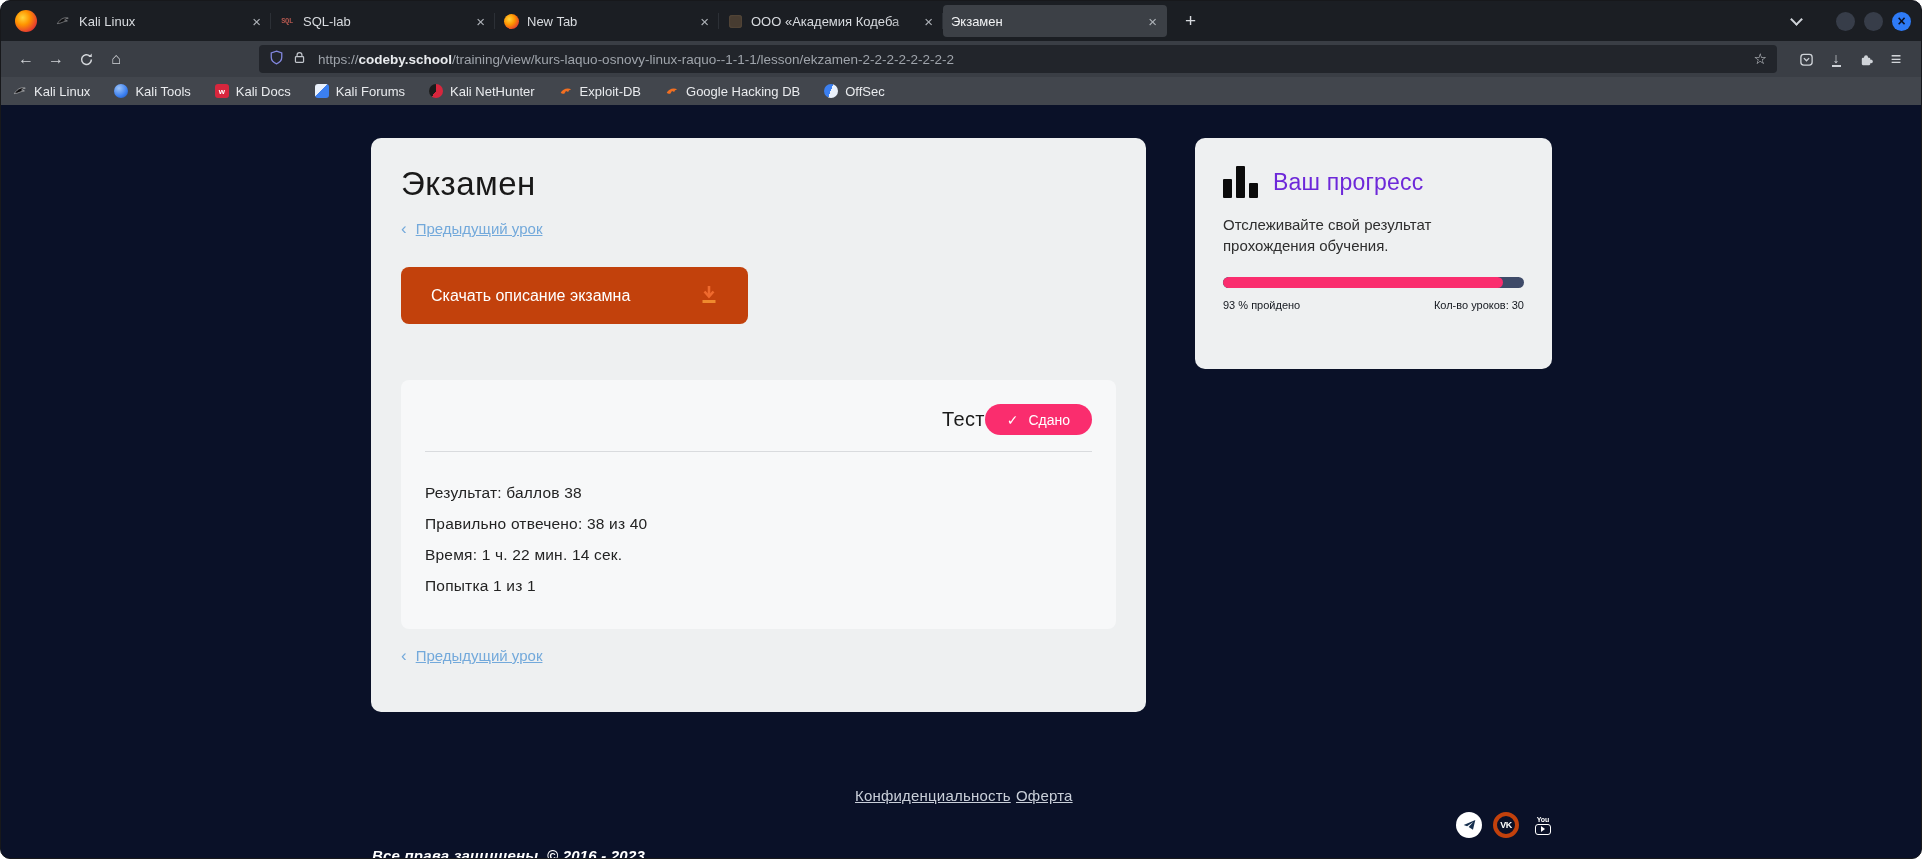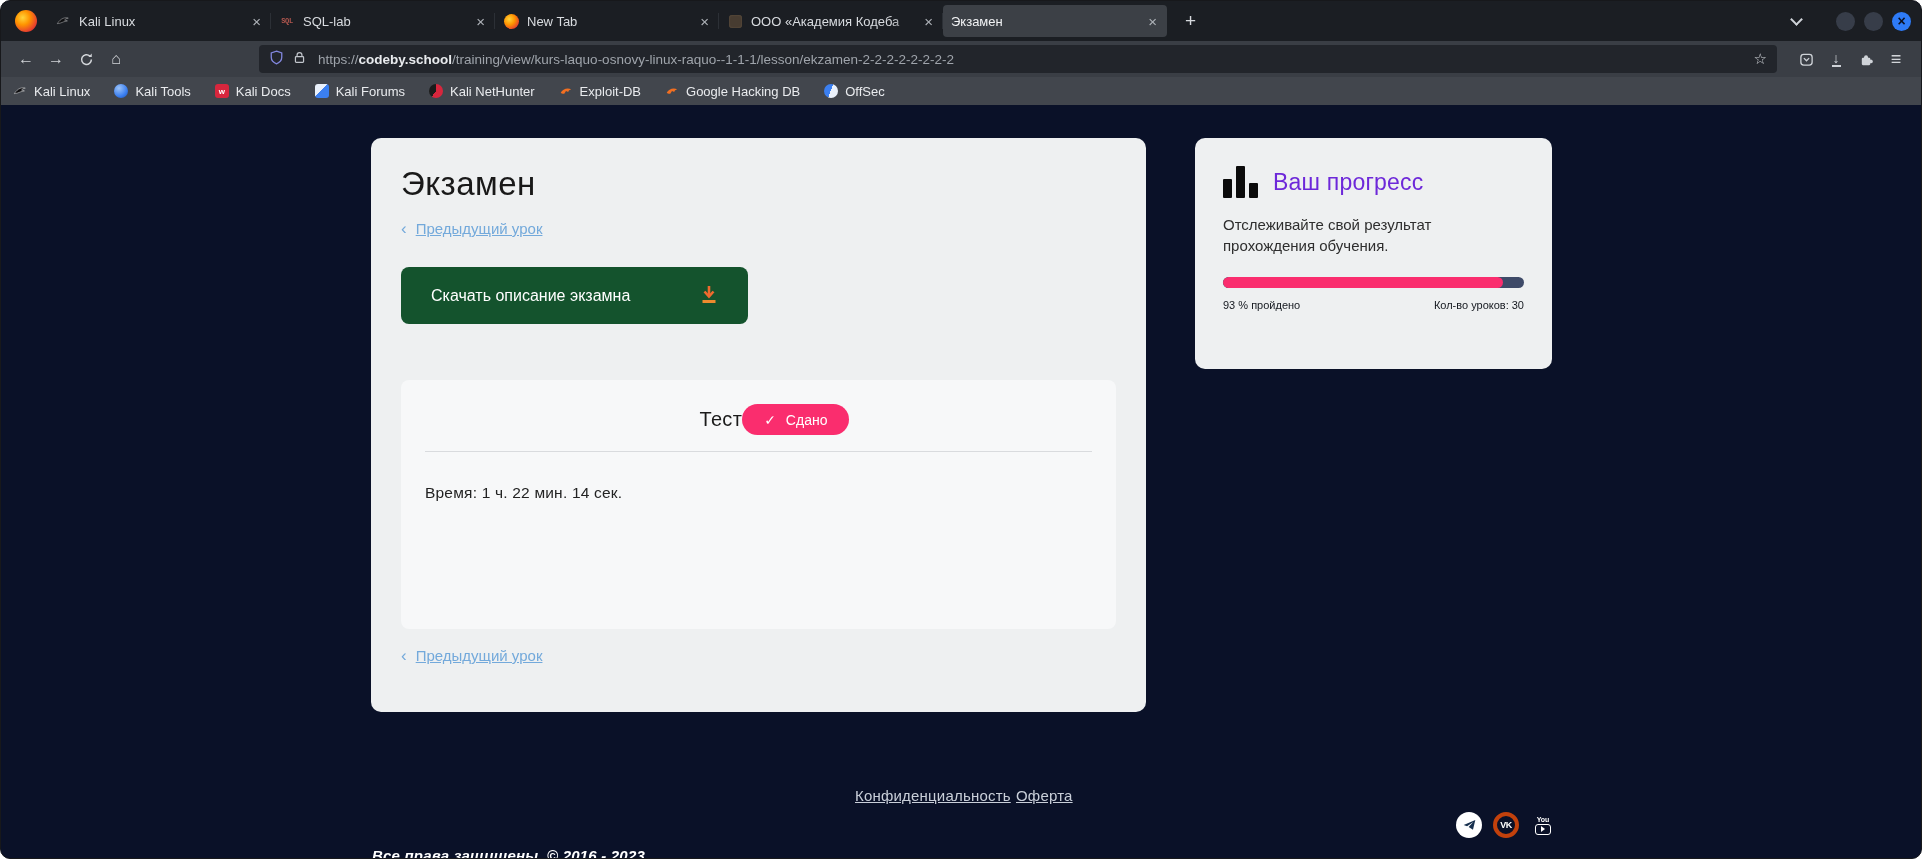--- a/index.html
+++ b/index.html
@@ -58,7 +58,7 @@
   .lesson-link { display:flex; align-items:center; gap:9px; margin-top:16px; font-size:15px; }
   .lesson-link .lchev { color:#73a9db; font-size:17px; line-height:15px; }
   .lesson-link a { color:#73a9db; text-decoration:underline; }
-  .dl-btn { margin-top:30px; width:347px; height:57px; background:#14532d; border-radius:8px;
+  .dl-btn { margin-top:30px; width:347px; height:57px; background:#c2410c; border-radius:8px;
             display:flex; align-items:center; justify-content:space-between; padding:0 28px 0 30px;
             color:#ffffff; font-size:16px; cursor:pointer; }
   .inner-card { margin-top:56px; width:715px; height:249px; background:#f7f8f9; border-radius:8px; padding:24px 24px; }

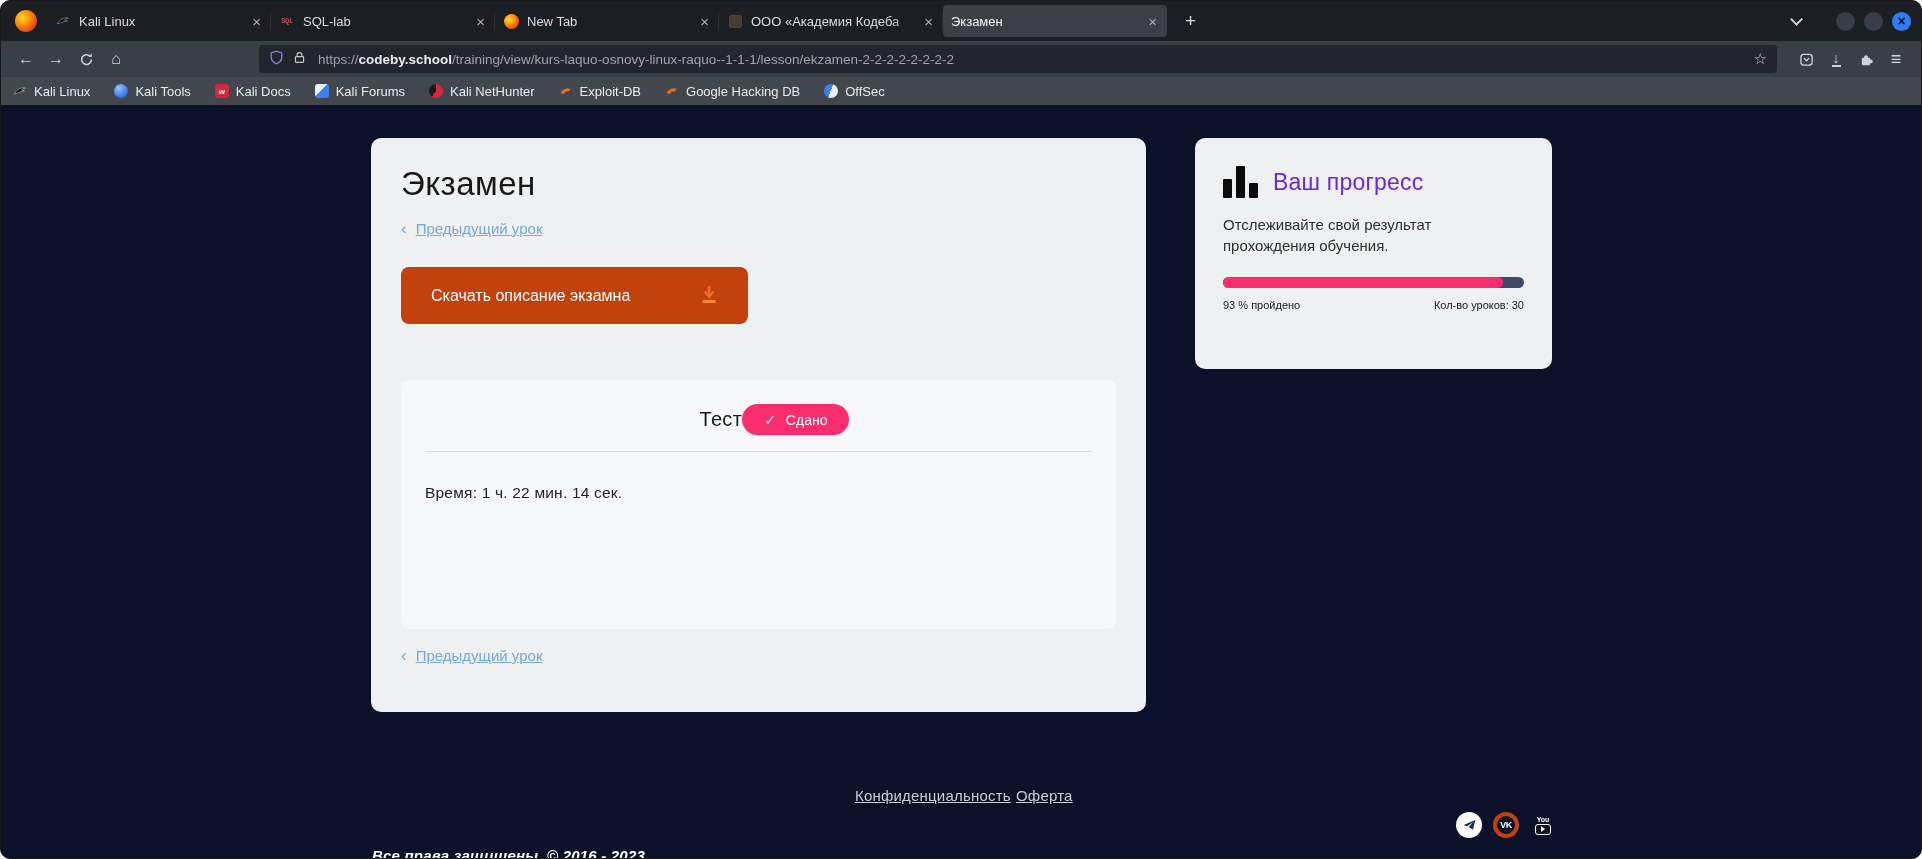--- a/index.html
+++ b/index.html
@@ -62,7 +62,7 @@
             display:flex; align-items:center; justify-content:space-between; padding:0 28px 0 30px;
             color:#ffffff; font-size:16px; cursor:pointer; }
   .inner-card { margin-top:56px; width:715px; height:249px; background:#f7f8f9; border-radius:8px; padding:24px 24px; }
-  .test-head { display:flex; align-items:center; justify-content:center;margin-left:32px; }
+  .test-head { display:flex; align-items:center; justify-content:flex-end;margin-left:32px; }
   .test-title { font-size:20px; color:#1b1b1b; letter-spacing:0.3px; }
   .badge { background:#fa2d6e; color:#fff; height:31px; border-radius:17px; padding:0 22px;
            display:flex; align-items:center; gap:10px; font-size:14px; }

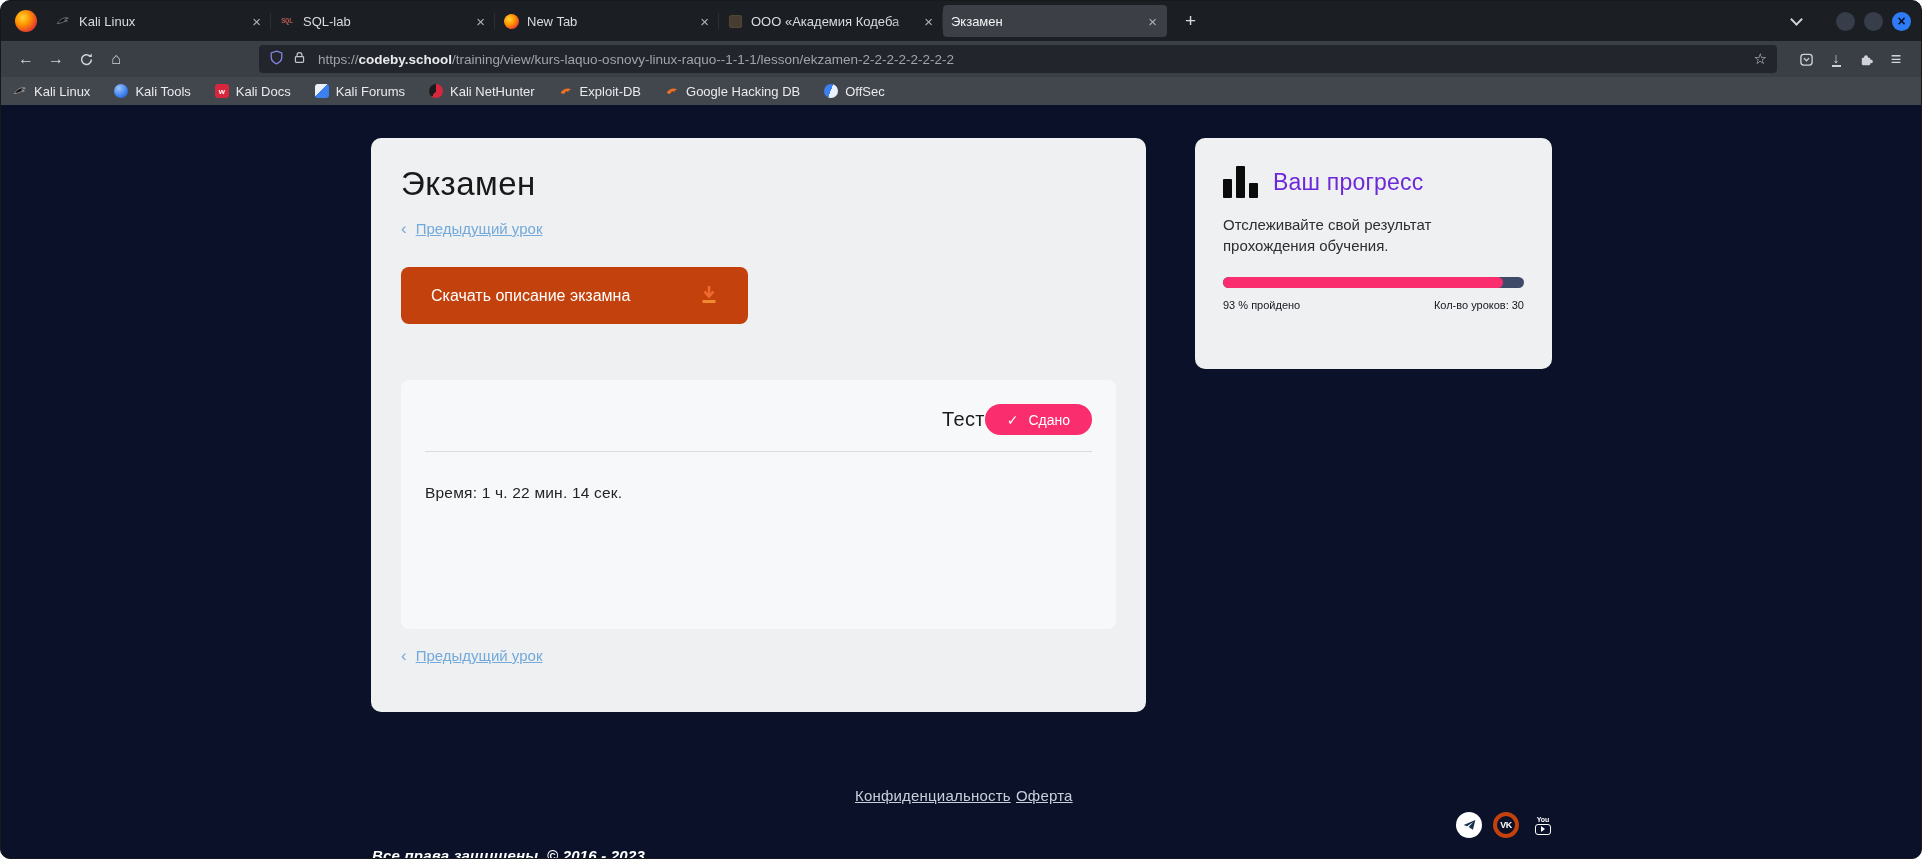--- a/index.html
+++ b/index.html
@@ -271,6 +271,7 @@
         </div>
         <div class="divider"></div>
         <div class="res-wrap">
+          <p class="res-line">Результат: баллов 38</p>
           <p class="res-line">Время: 1 ч. 22 мин. 14 сек.</p>
         </div>
       </div>

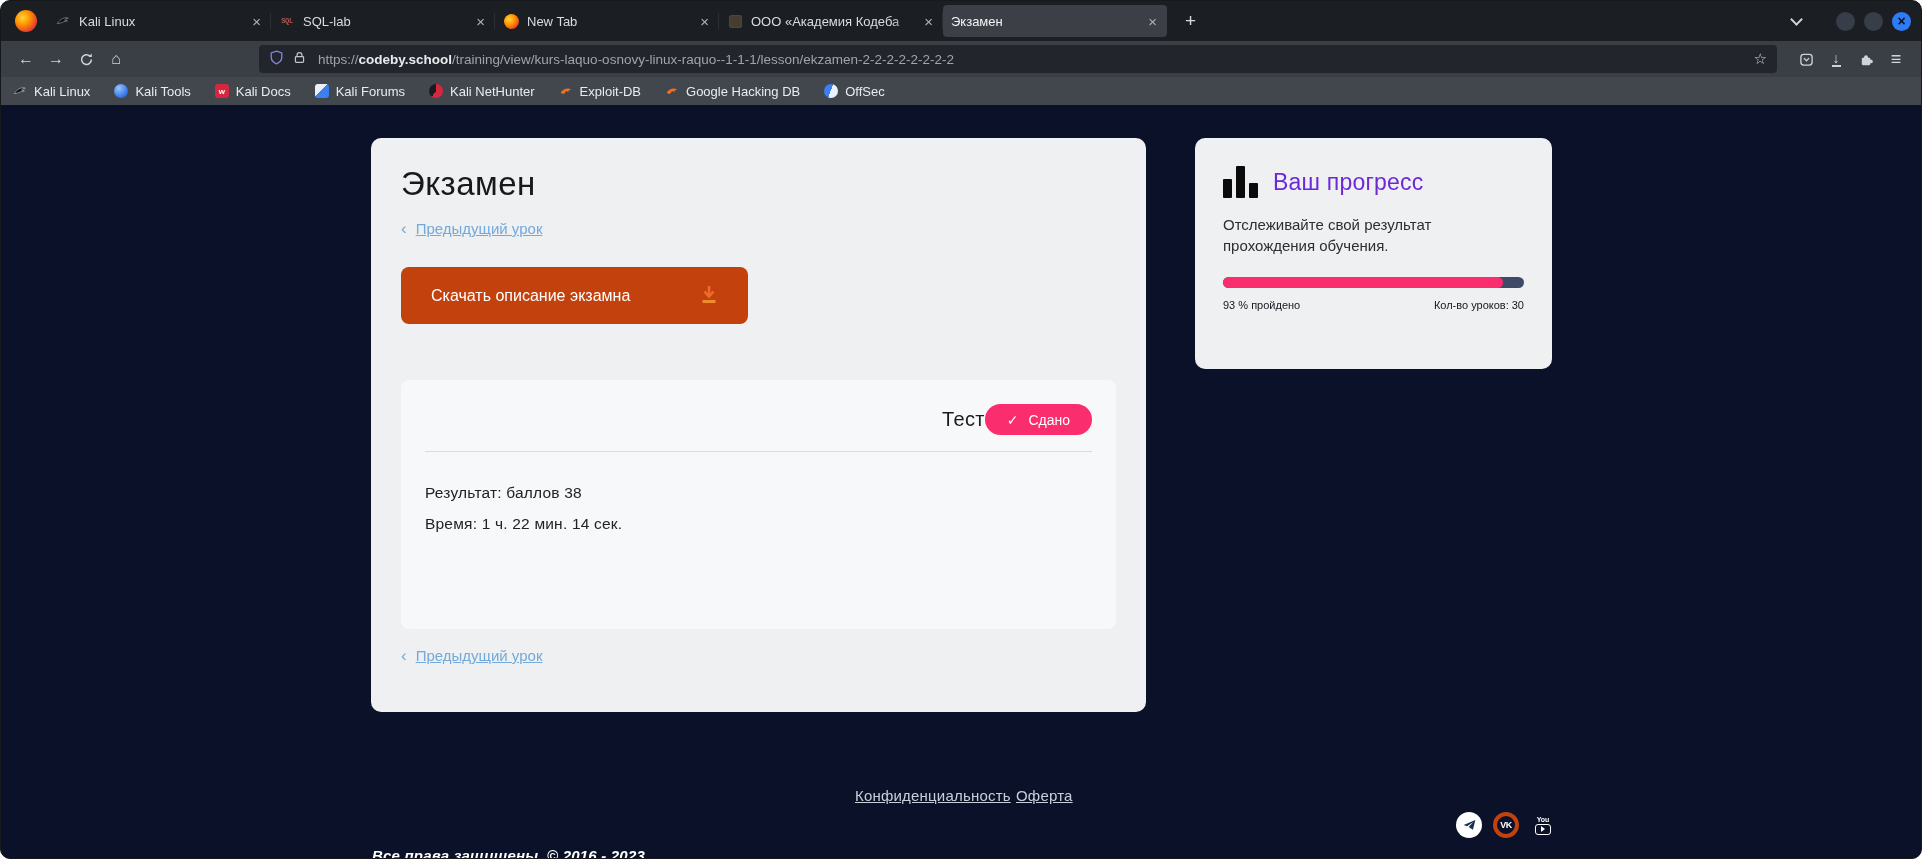--- a/index.html
+++ b/index.html
@@ -272,6 +272,7 @@
         <div class="divider"></div>
         <div class="res-wrap">
           <p class="res-line">Результат: баллов 38</p>
+          <p class="res-line">Правильно отвечено: 38 из 40</p>
           <p class="res-line">Время: 1 ч. 22 мин. 14 сек.</p>
         </div>
       </div>

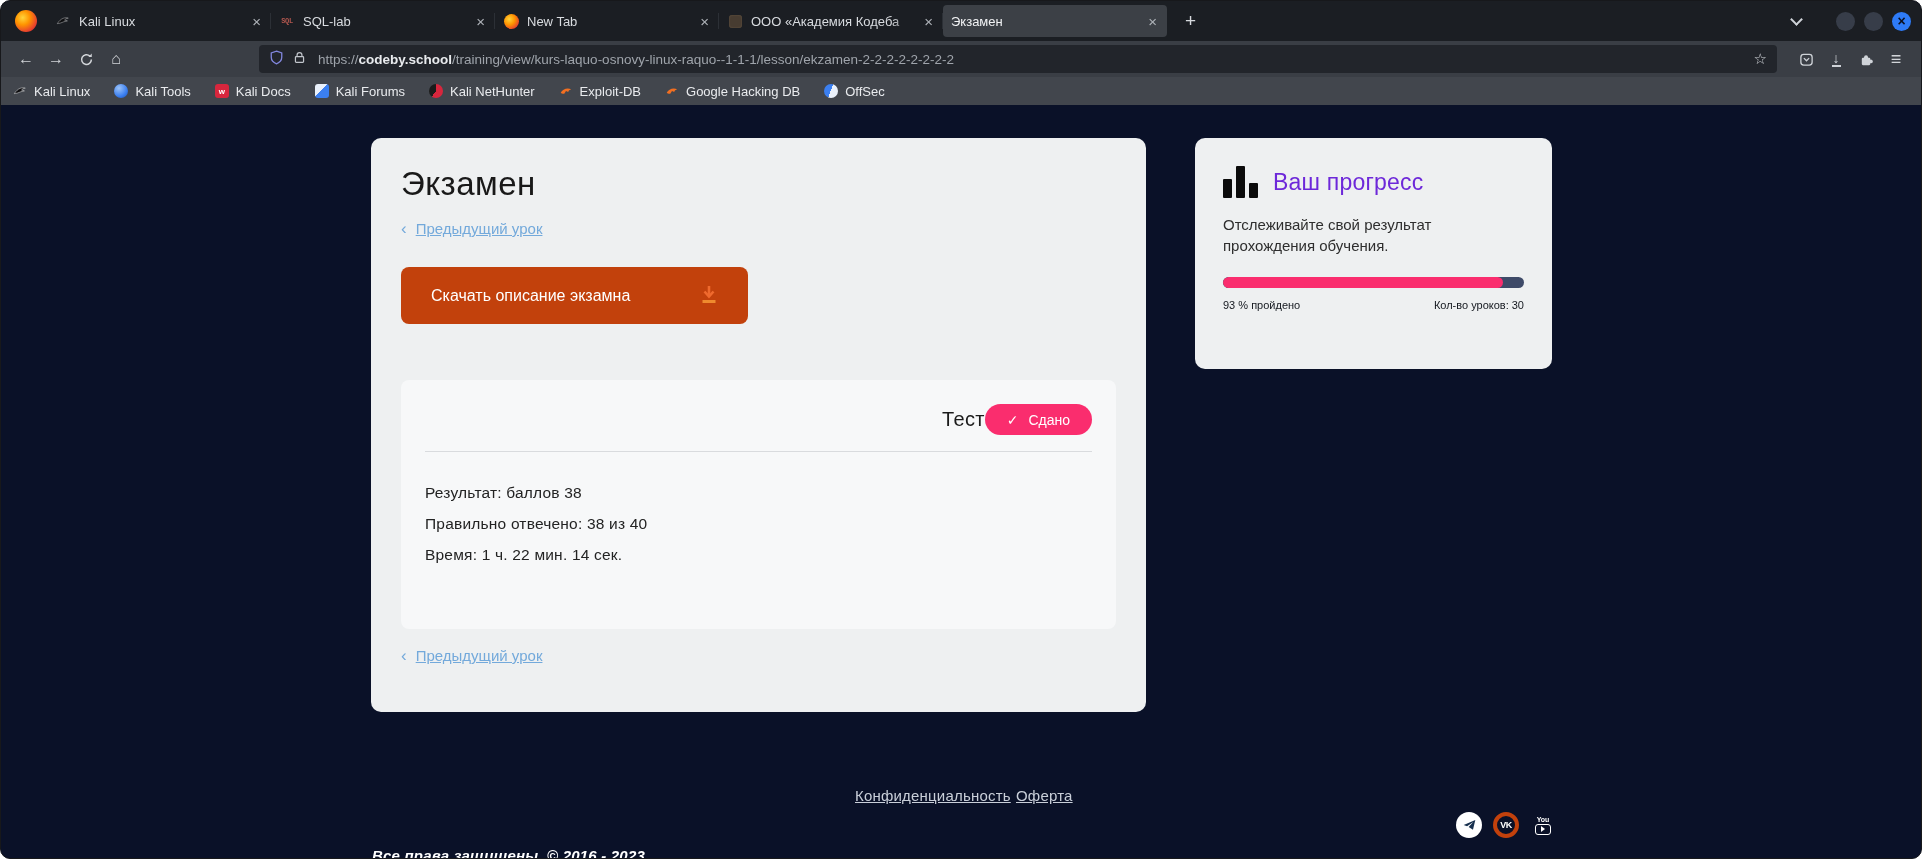--- a/index.html
+++ b/index.html
@@ -274,6 +274,7 @@
           <p class="res-line">Результат: баллов 38</p>
           <p class="res-line">Правильно отвечено: 38 из 40</p>
           <p class="res-line">Время: 1 ч. 22 мин. 14 сек.</p>
+          <p class="res-line">Попытка 1 из 1</p>
         </div>
       </div>
 

